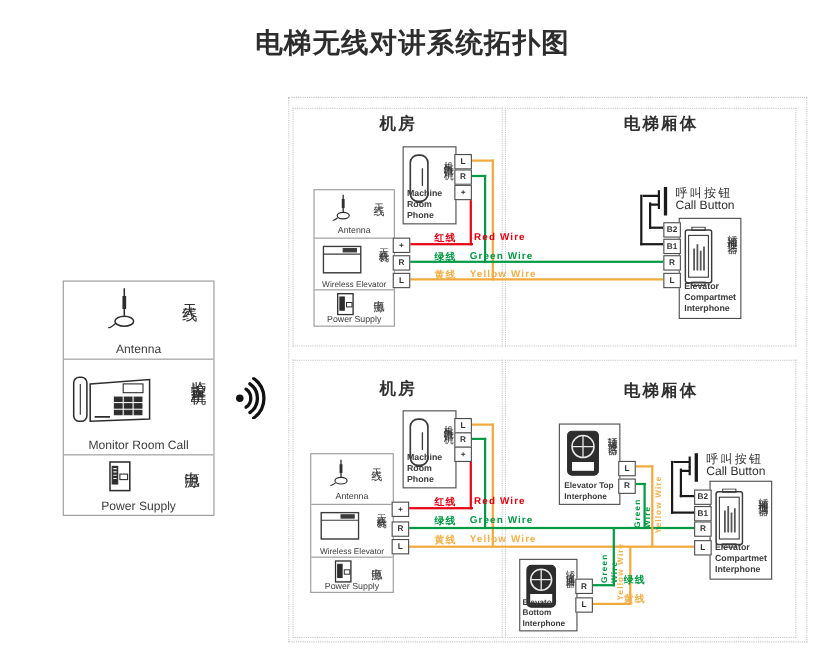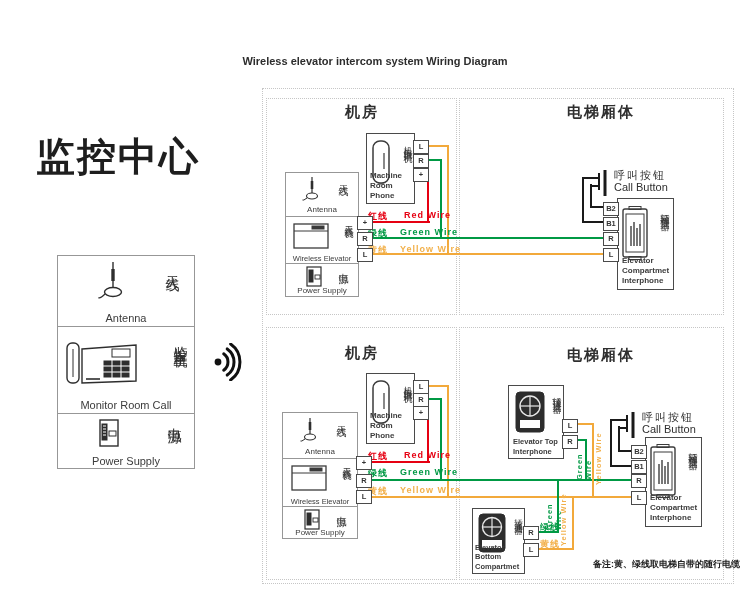--- a/index.html
+++ b/index.html
@@ -32,6 +32,7 @@
 
 <div id="canvas">
 
+  <div class="abs ctr b" style="left:225px;top:22px;width:300px;font-size:25px;letter-spacing:1px;color:#2d2d2d;">电梯无线对讲系统拓扑图</div>
   <div class="abs ctr b" style="left:225px;top:55px;width:300px;font-size:11px;color:#2d2d2d;">Wireless elevator intercom system Wiring Diagram</div>
 
   <div class="abs b" style="left:36px;top:130px;font-size:39px;letter-spacing:2px;color:#1e1e1e;">监控中心</div>

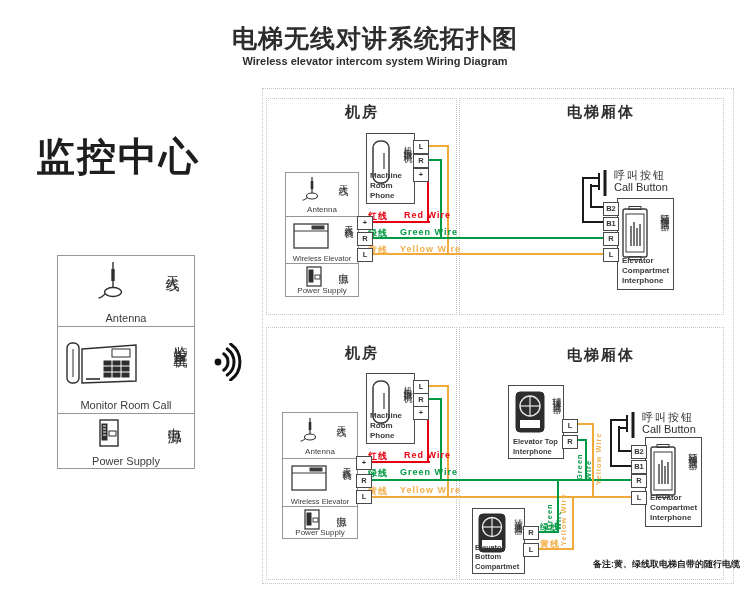--- a/index.html
+++ b/index.html
@@ -33,7 +33,6 @@
 <div id="canvas">
 
   <div class="abs ctr b" style="left:225px;top:22px;width:300px;font-size:25px;letter-spacing:1px;color:#2d2d2d;">电梯无线对讲系统拓扑图</div>
-  <div class="abs ctr b" style="left:225px;top:55px;width:300px;font-size:11px;color:#2d2d2d;">Wireless elevator intercom system Wiring Diagram</div>
 
   <div class="abs b" style="left:36px;top:130px;font-size:39px;letter-spacing:2px;color:#1e1e1e;">监控中心</div>
 

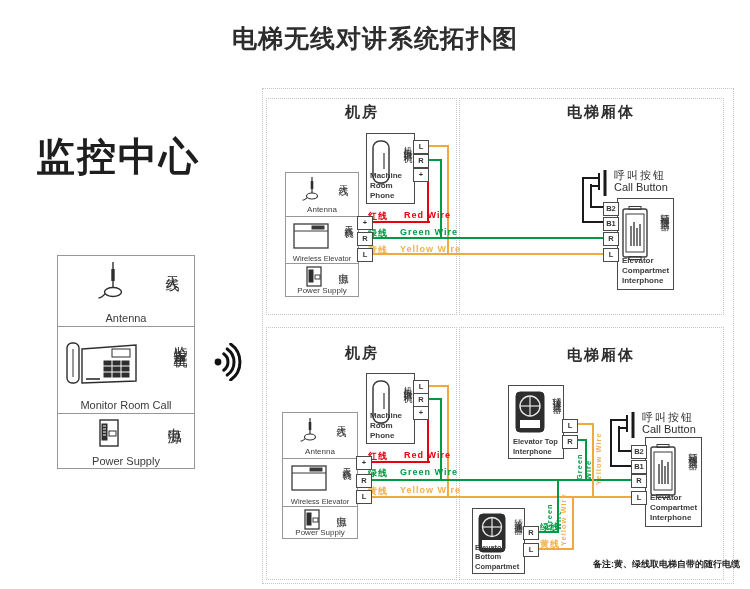--- a/index.html
+++ b/index.html
@@ -34,7 +34,6 @@
 
   <div class="abs ctr b" style="left:225px;top:22px;width:300px;font-size:25px;letter-spacing:1px;color:#2d2d2d;">电梯无线对讲系统拓扑图</div>
 
-  <div class="abs b" style="left:36px;top:130px;font-size:39px;letter-spacing:2px;color:#1e1e1e;">监控中心</div>
 
   <div class="grpbox" style="left:57px;top:255px;width:136px;height:212px;">
 

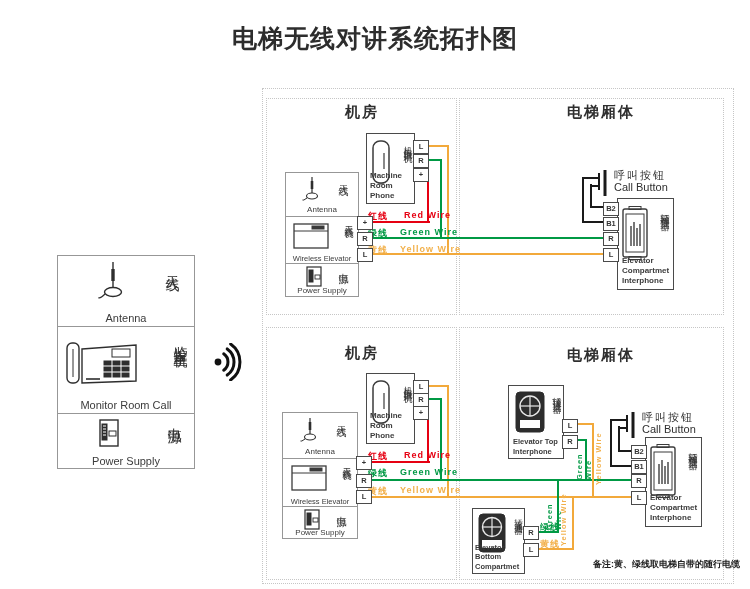--- a/index.html
+++ b/index.html
@@ -18,7 +18,7 @@
         font-size:7.5px;font-weight:bold;line-height:12px;text-align:center;color:#333;z-index:5;}
   .wire{position:absolute;z-index:1;}
   .red{background:#e60012;}   .green{background:#009944;}   .yellow{background:#f2a93b;}
-  .wl{position:absolute;font-size:9px;font-weight:bold;letter-spacing:1px;z-index:3;}
+  .wl{position:absolute;font-size:9px;font-weight:bold;letter-spacing:1px;z-index:3;margin-left:27px;}
   .wl-red{color:#e60012;} .wl-green{color:#009944;} .wl-yellow{color:#f2b04a;}
   .vtext{writing-mode:vertical-rl;text-orientation:upright;letter-spacing:2px;line-height:1.1;}
   .vlabel{position:absolute;writing-mode:vertical-rl;transform:rotate(180deg);

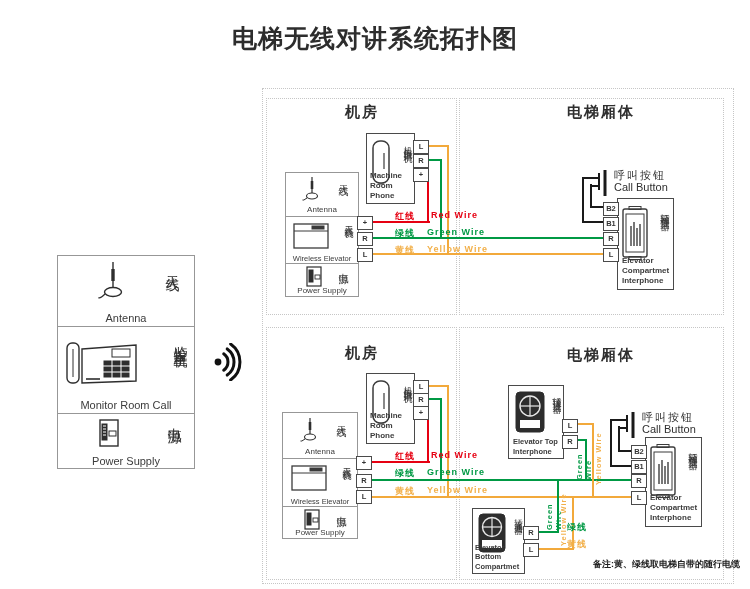--- a/index.html
+++ b/index.html
@@ -338,7 +338,7 @@
     </span>
     <span class="abs vtext" style="right:1px;top:3px;font-size:8.5px;color:#333;">轿底通话器</span>
     <div class="abs pre" style="left:2px;bottom:2px;font-size:7.5px;line-height:1.25;">Elevator Bottom
-Compartmet</div>
+Interphone</div>
   </div>
   <div class="term" style="left:523px;top:526px;">R</div>
   <div class="term" style="left:523px;top:543px;">L</div>

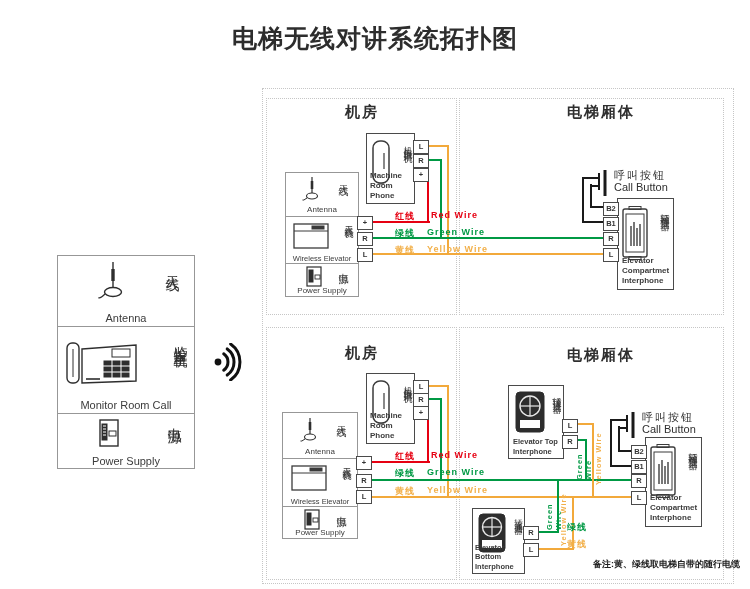--- a/index.html
+++ b/index.html
@@ -382,7 +382,6 @@
   <div class="term" style="left:631px;top:474px;">R</div>
   <div class="term" style="left:631px;top:491px;">L</div>
 
-  <div class="abs b" style="left:593px;top:558px;font-size:9px;color:#222;">备注:黄、绿线取电梯自带的随行电缆</div>
 
 </div>
 

